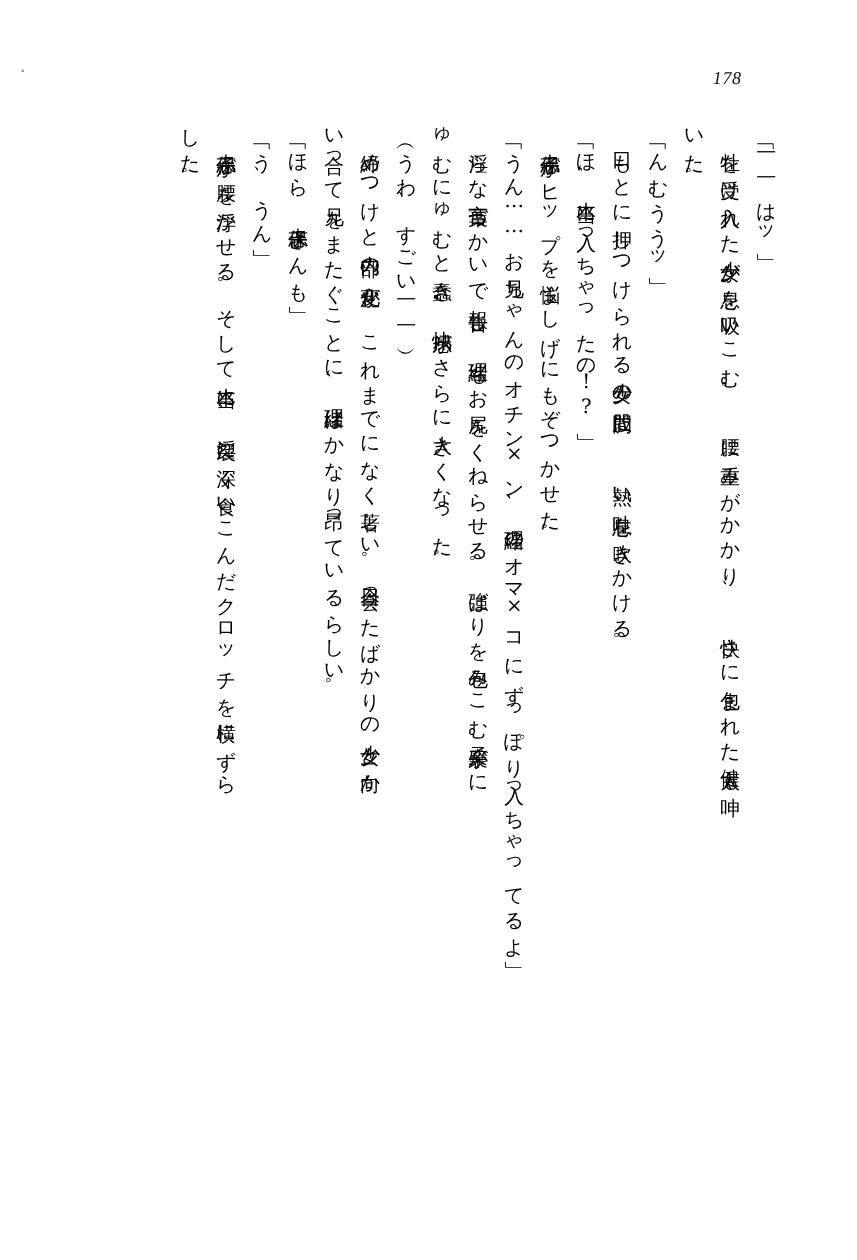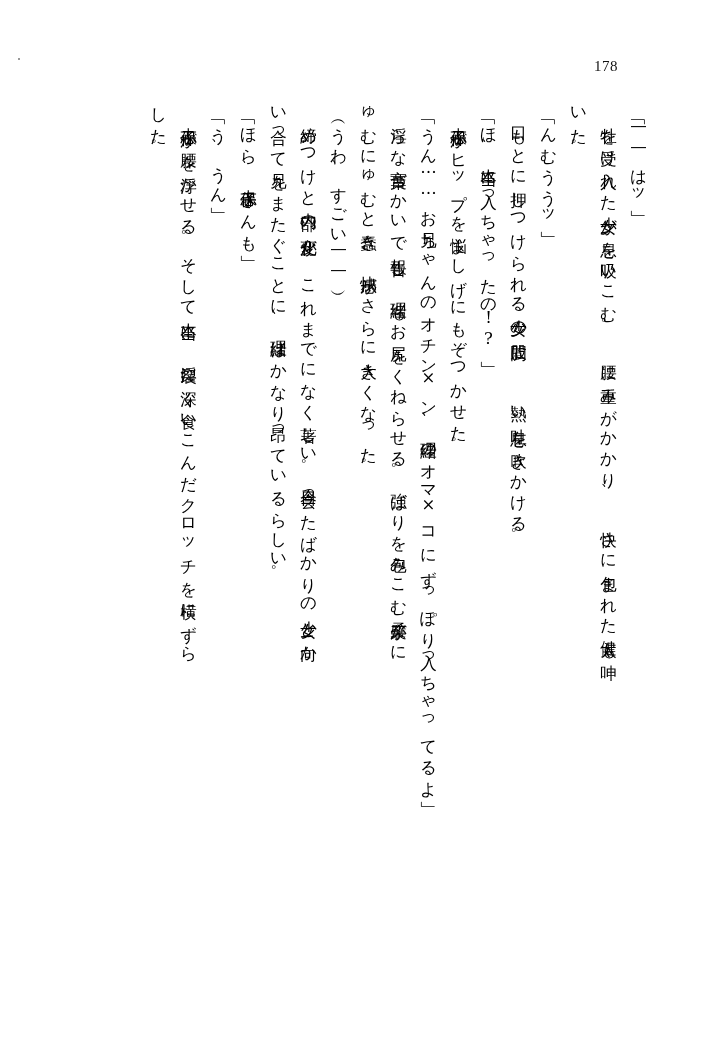--- a/index.html
+++ b/index.html
@@ -28,6 +28,7 @@
     right: 96px;
     top: 58px;
     font-size: 15px;
+    font-style: italic;
     font-family: "Liberation Serif", "DejaVu Serif", serif;
     letter-spacing: 0.5px;
     color: #111;

